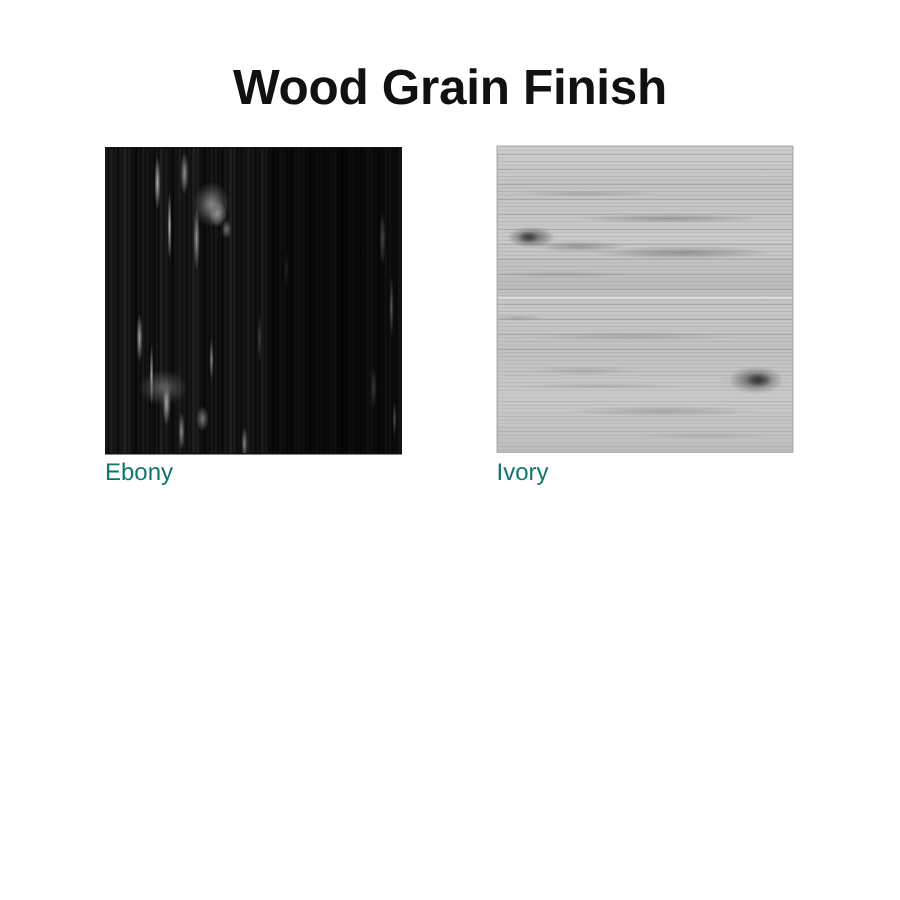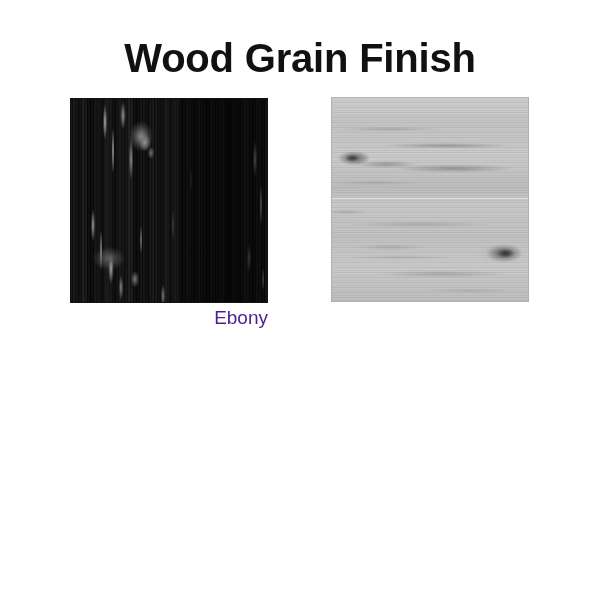--- a/index.html
+++ b/index.html
@@ -30,7 +30,7 @@
     top: 39px;
     width: 600px;
     text-align: center;
-    font-size: 40px;
+    font-size: 33px;
     font-weight: bold;
     color: #111111;
     letter-spacing: -0.2px;

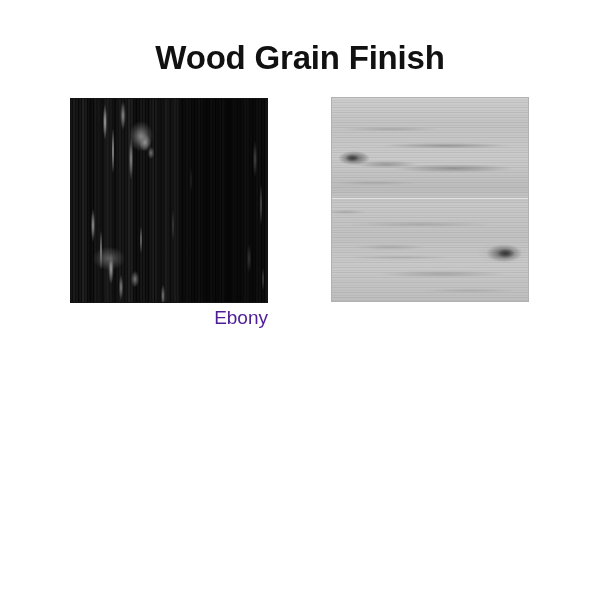--- a/index.html
+++ b/index.html
@@ -56,10 +56,10 @@
     position: absolute;
     left: 50%;
     transform: translateX(-50%);
-    text-align: right;
-    font-size: 19px;
+    text-align: left;
+    font-size: 16px;
     font-weight: normal;
-    color: #4c1d95;
+    color: #0f766e;
     white-space: nowrap;
   }
 

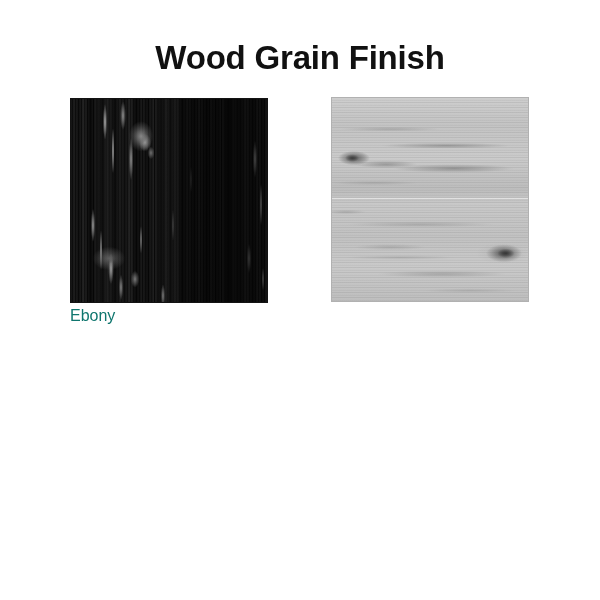--- a/index.html
+++ b/index.html
@@ -251,6 +251,7 @@
       <div class="tex iv-knots"></div>
       <div class="iv-seam"></div>
     </div>
+    <div class="caption" style="top: 210px; width: 198px;">Ivory</div>
   </div>
 
 

